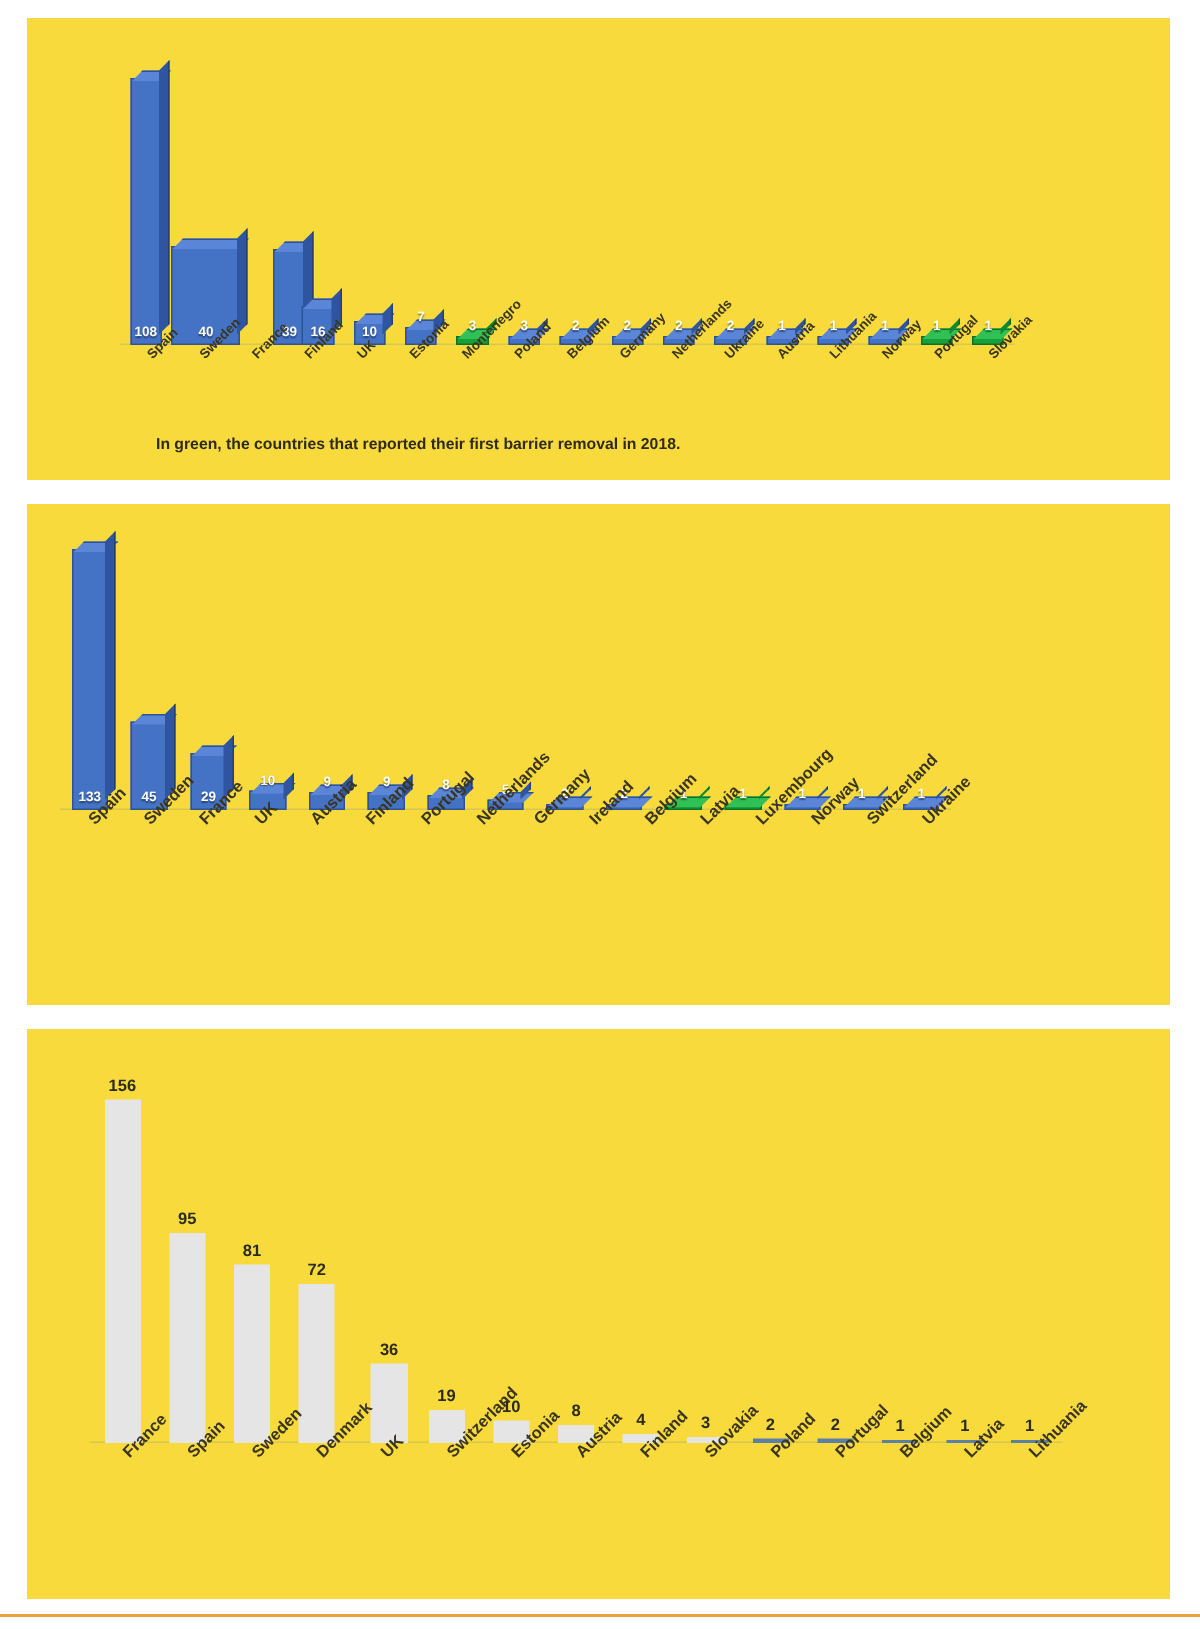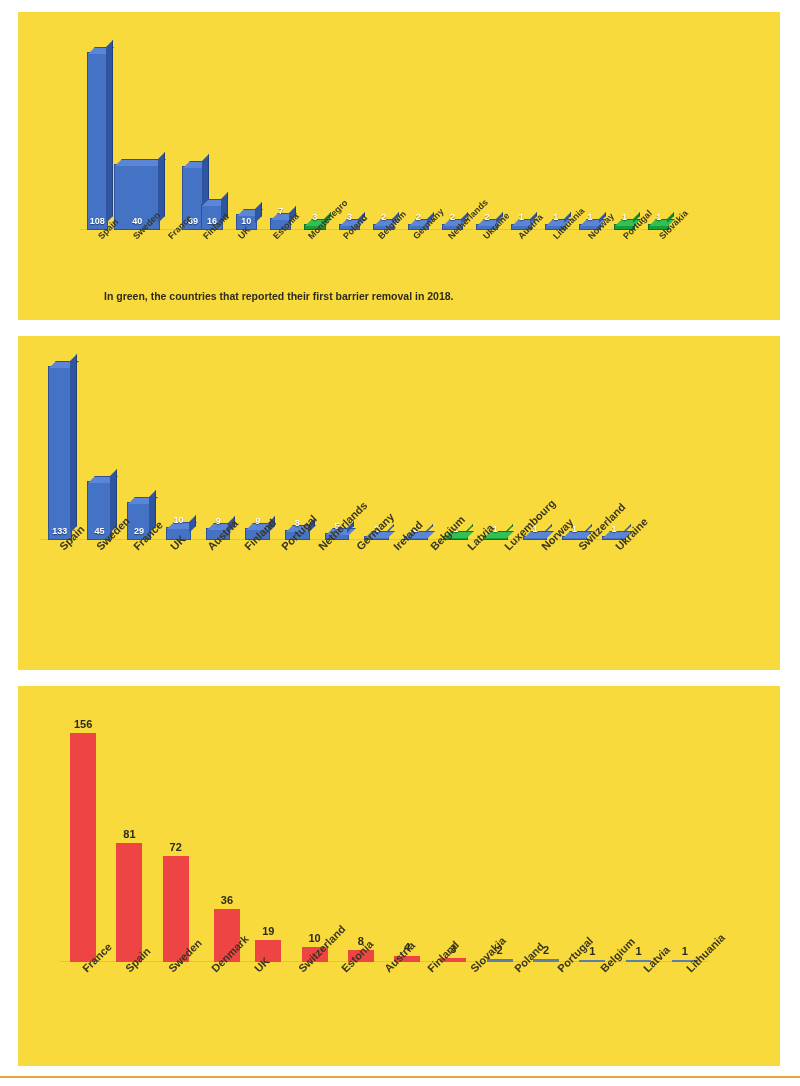--- a/index.html
+++ b/index.html
@@ -111,7 +111,7 @@
   .bar2d {
     position: relative;
     width: 56%;
-    background: #ef4444;
+    background: #e5e5e5;
   }
   .bar2d.thin { background: #5A7FA8; }
   .val-top {

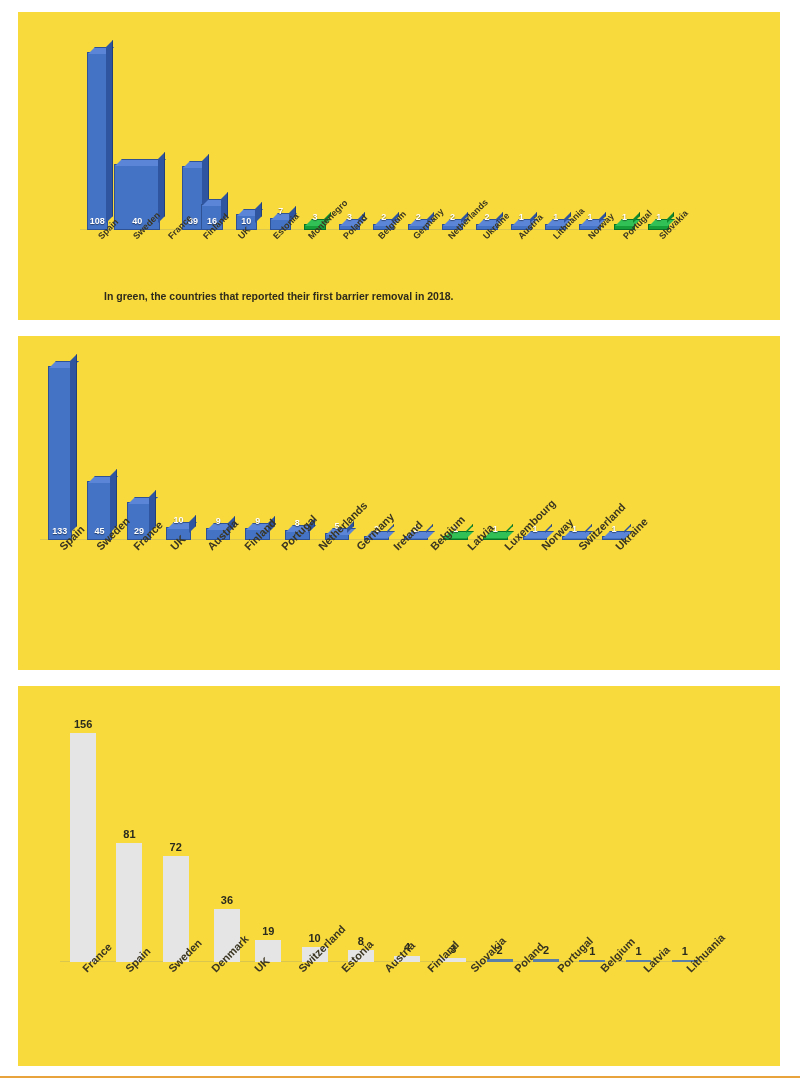--- a/index.html
+++ b/index.html
@@ -482,6 +482,11 @@
             </div>
           </div>
           <div class="bar-slot">
+            <div class="bar2d" style="height: 55.8824%;">
+              <span class="val-top">95</span>
+            </div>
+          </div>
+          <div class="bar-slot">
             <div class="bar2d" style="height: 47.6471%;">
               <span class="val-top">81</span>
             </div>

